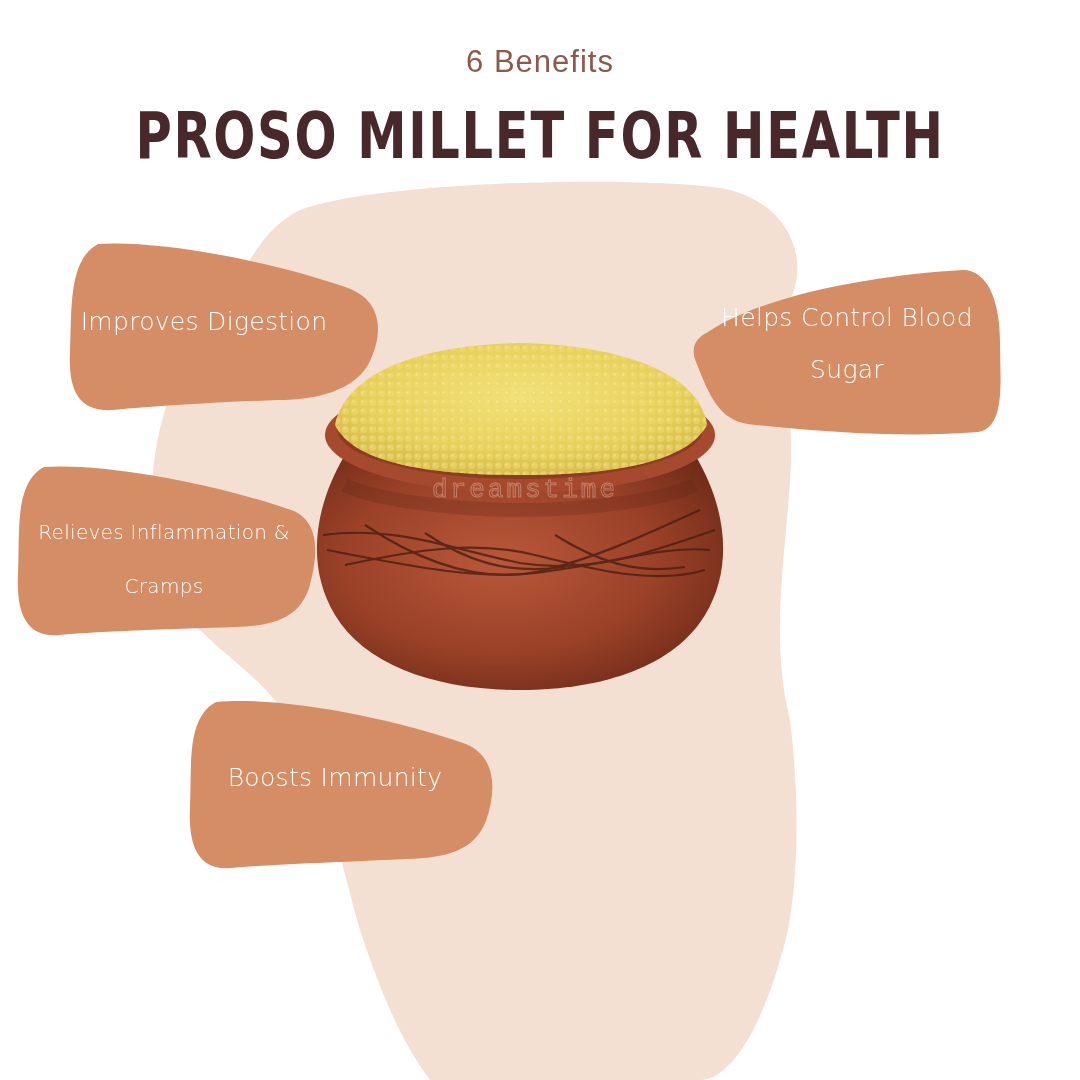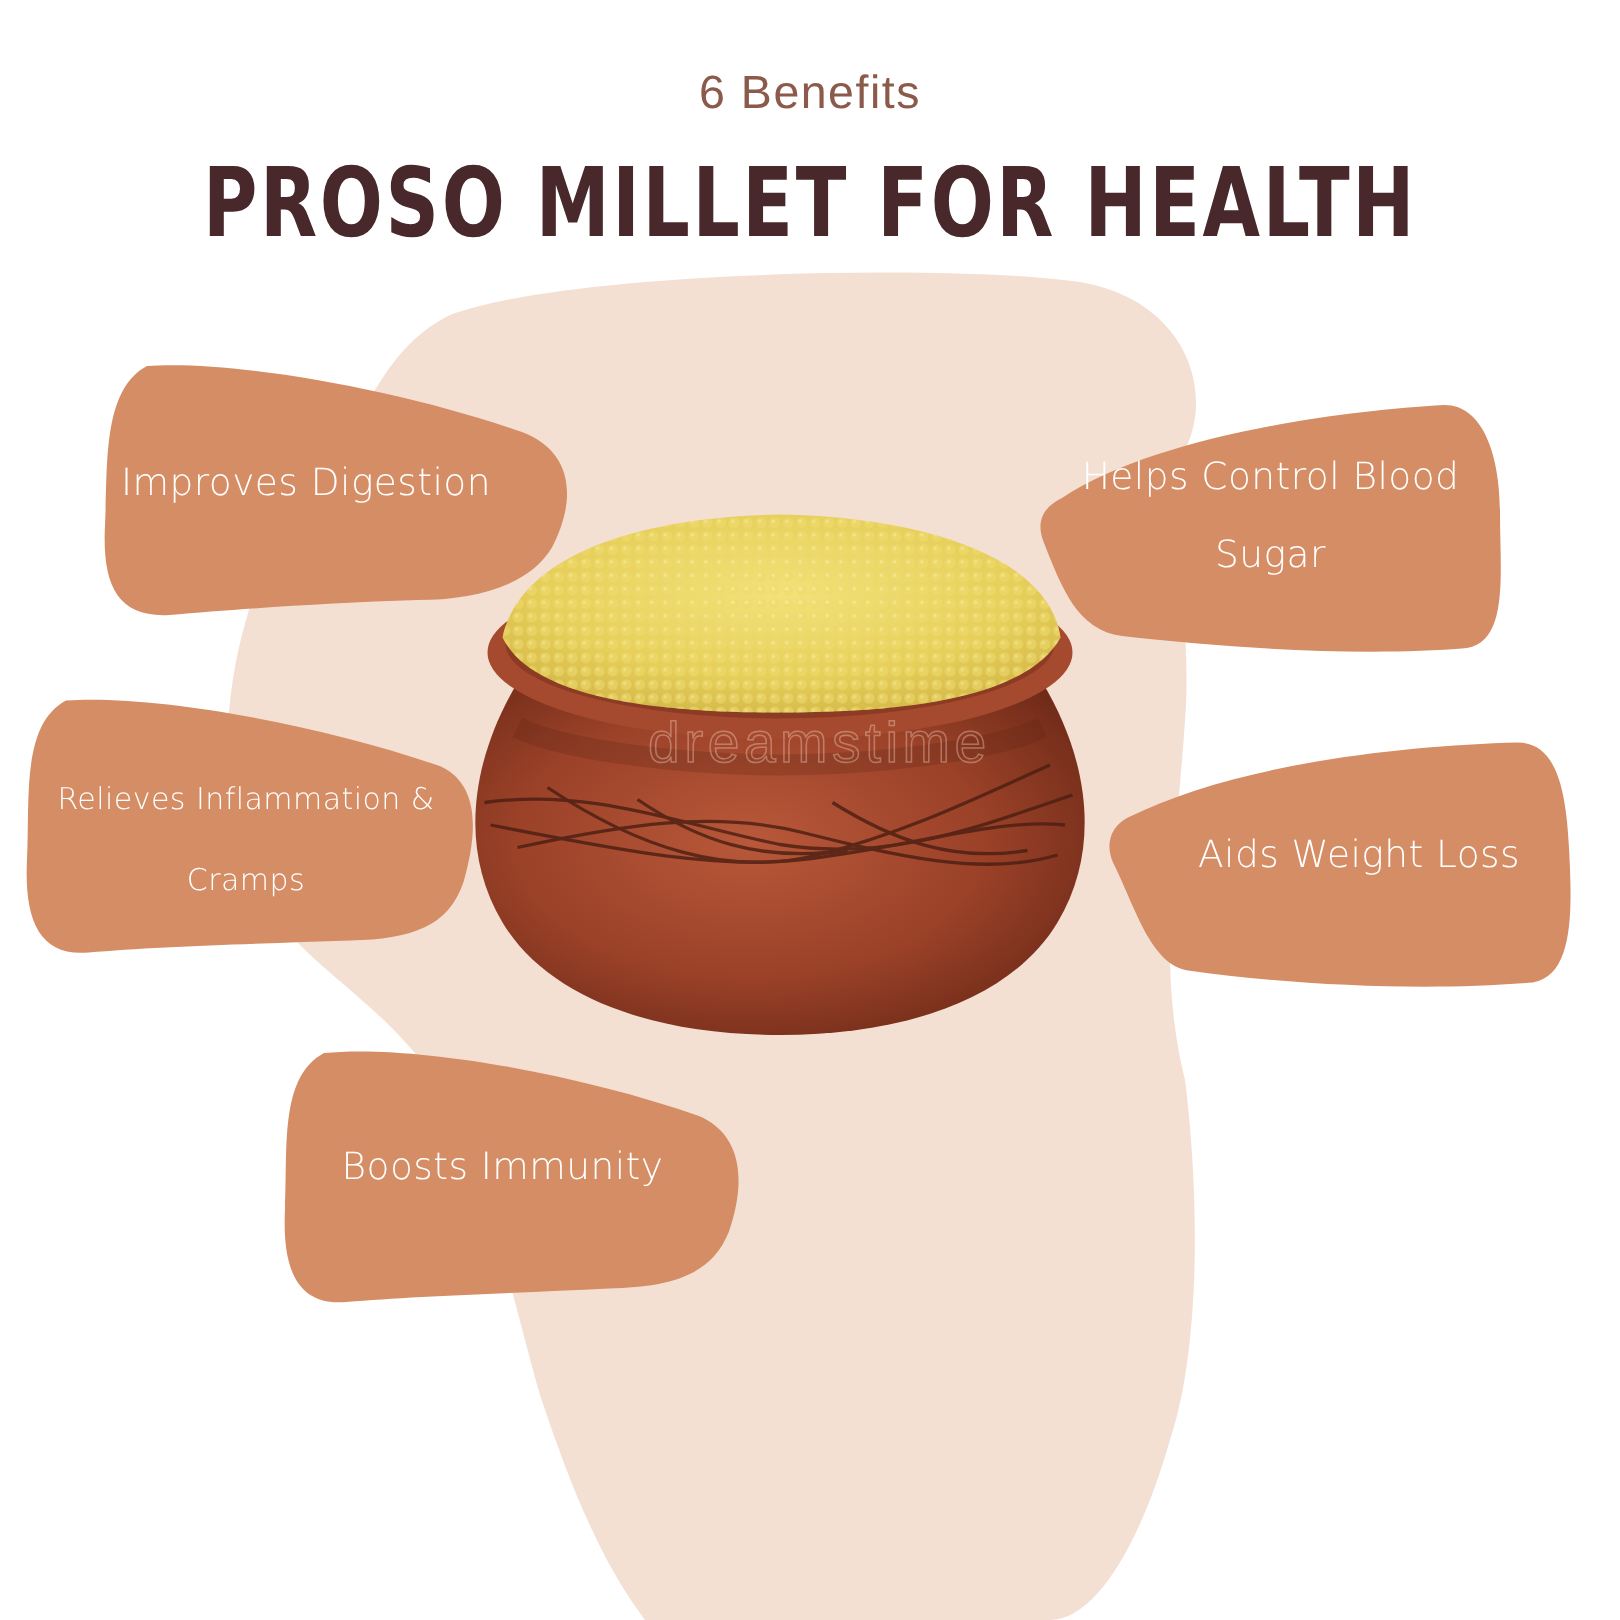--- a/index.html
+++ b/index.html
@@ -38,7 +38,7 @@
   .pot { position: absolute; left: 305px; top: 335px; width: 430px; height: 360px; }
   .watermark {
     position: absolute; left: 432px; top: 475px; width: 300px;
-    font-family: Liberation Sans, sans-serif; font-size: 38px; letter-spacing: 3px;
+    font-family: Liberation Mono, monospace; font-size: 26px; letter-spacing: 3px;
     color: rgba(255,255,255,0.0); -webkit-text-stroke: 1px rgba(255,225,210,0.35);
   }
 </style>

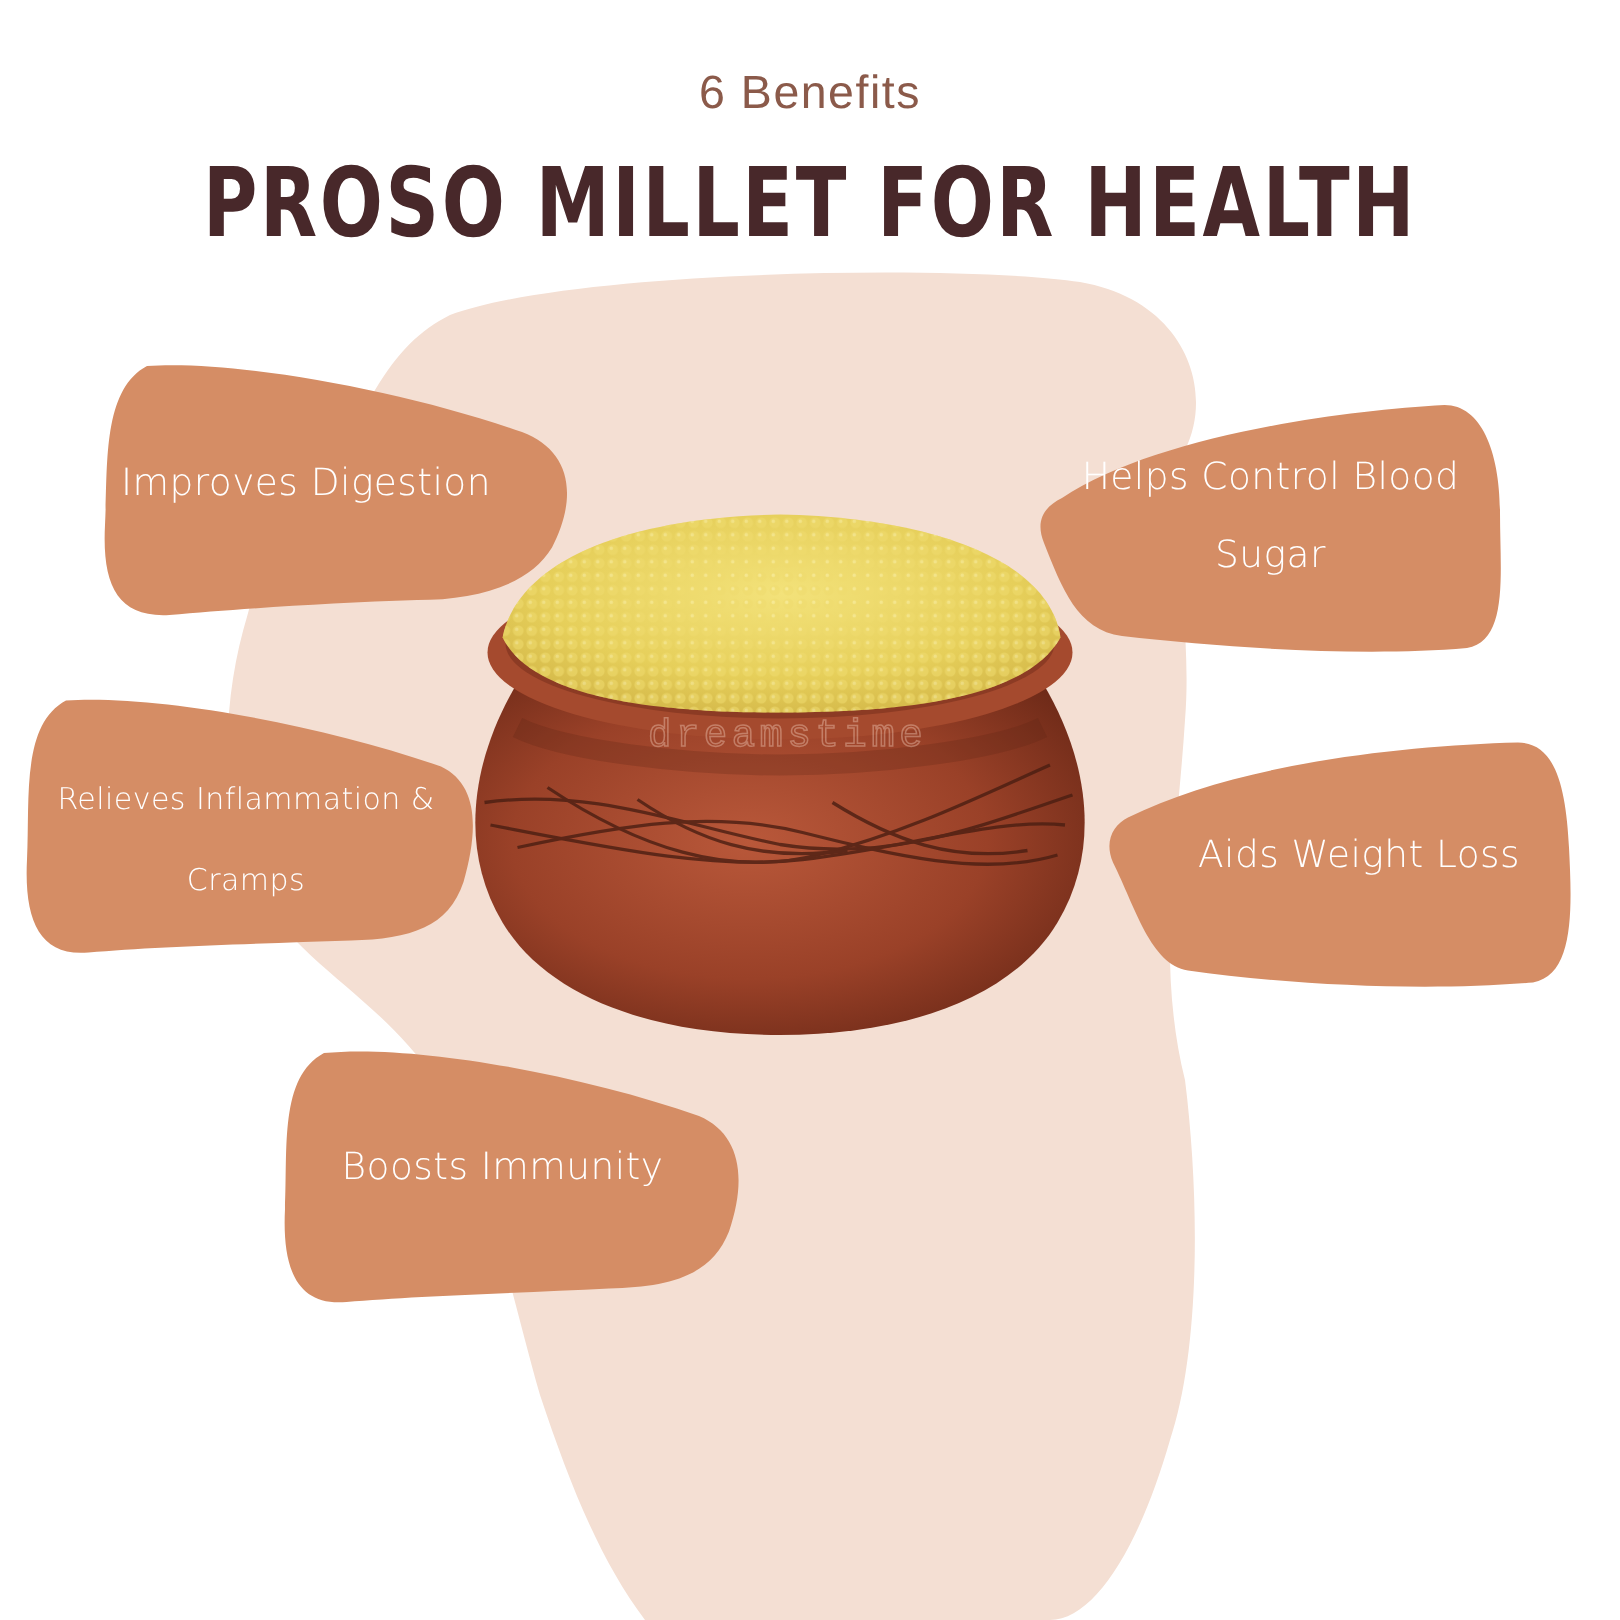--- a/index.html
+++ b/index.html
@@ -121,12 +121,6 @@
 Cramps</div>
   </div>
 
-  <div class="blob" style="left:732px; top:485px; width:312px; height:174px;">
-    <svg width="312" height="174">
-      <path d="M20,60 C90,25 200,12 280,10 C305,10 312,40 314,80 C316,120 318,165 290,170 C220,176 130,172 60,162 C35,158 25,120 10,90 C4,76 10,65 20,60 Z" fill="#D58D65"></path>
-    </svg>
-    <div class="blob-text" style="padding-left:36px; padding-bottom:4px; box-sizing:border-box;">Aids Weight Loss</div>
-  </div>
 
   <div class="blob" style="left:186px; top:696px; width:310px; height:175px;">
     <svg width="310" height="175">

